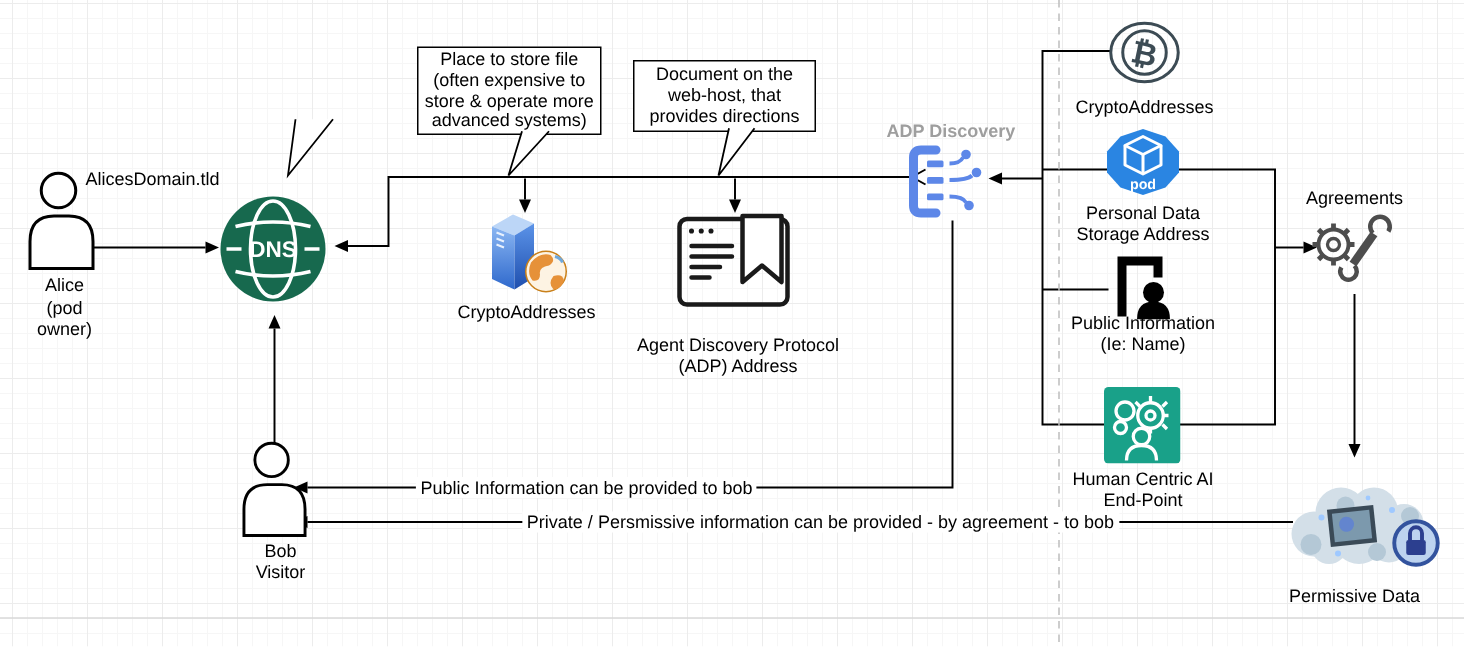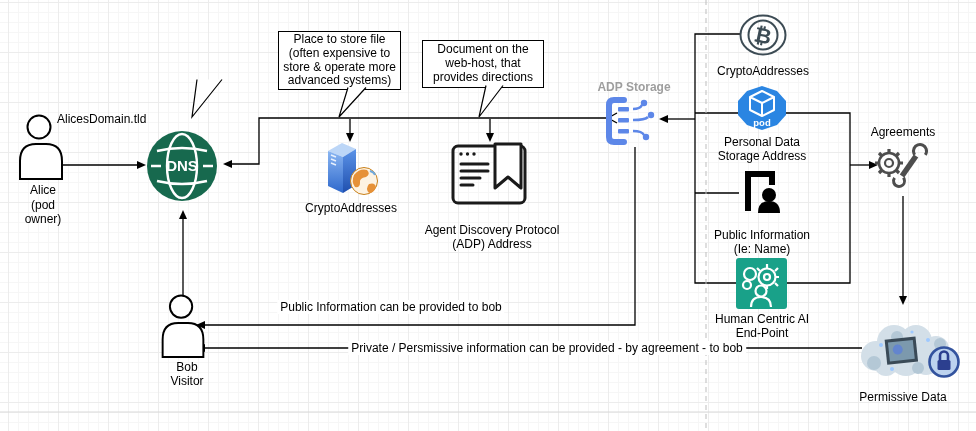--- a/index.html
+++ b/index.html
@@ -287,7 +287,7 @@
   <div class="lbl" style="left:291px;top:201px;width:120px;">CryptoAddresses</div>
   <div class="lbl" style="left:412px;top:223px;width:160px;">Agent Discovery Protocol
 (ADP) Address</div>
-  <div class="lbl tag" style="left:574px;top:80px;width:120px;">ADP Storage</div>
+  <div class="lbl tag" style="left:574px;top:80px;width:120px;">ADP Discovery</div>
   <div class="lbl" style="left:703px;top:64px;width:120px;">CryptoAddresses</div>
   <div class="lbl" style="left:692px;top:135px;width:140px;">Personal Data
 Storage Address</div>

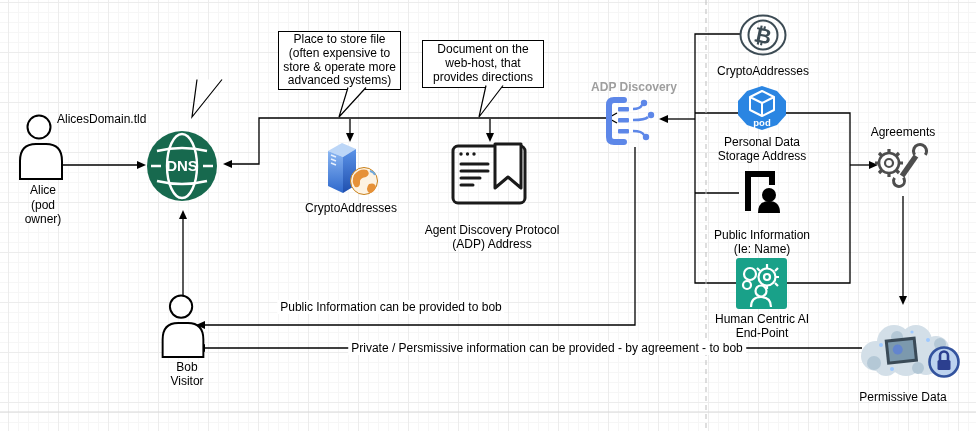--- a/index.html
+++ b/index.html
@@ -291,7 +291,7 @@
   <div class="lbl" style="left:703px;top:64px;width:120px;">CryptoAddresses</div>
   <div class="lbl" style="left:692px;top:135px;width:140px;">Personal Data
 Storage Address</div>
-  <div class="lbl" style="left:692px;top:228px;width:140px;">Public Information
+  <div class="lbl" style="left:692px;top:208px;width:140px;">Public Information
 (Ie: Name)</div>
   <div class="lbl" style="left:692px;top:312px;width:140px;">Human Centric AI
 End-Point</div>

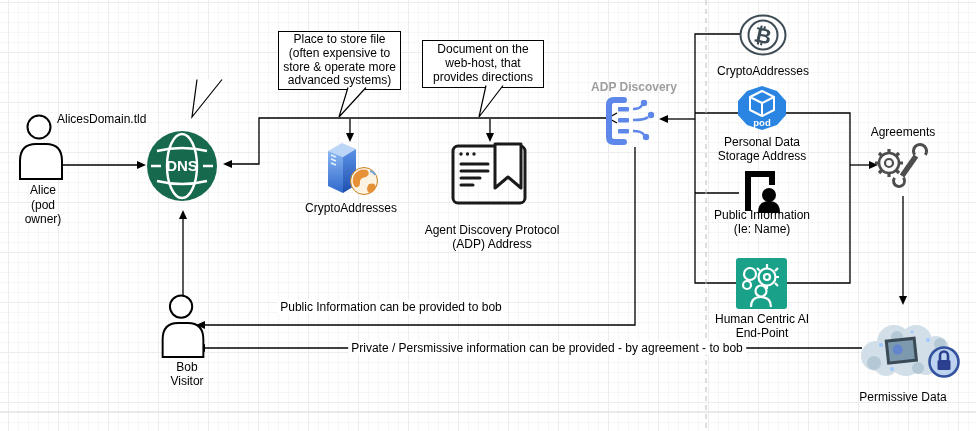--- a/index.html
+++ b/index.html
@@ -300,7 +300,7 @@
   <div class="lbl" style="left:147px;top:360px;width:80px;">Bob
 Visitor</div>
 
-  <div class="edge-lbl" style="left:391px;top:300px;z-index:5;">Public Information can be provided to bob</div>
+  <div class="edge-lbl" style="left:391px;top:318px;z-index:5;">Public Information can be provided to bob</div>
   <div class="edge-lbl" style="left:547px;top:341px;z-index:5;">Private / Persmissive information can be provided - by agreement - to bob</div>
 
 </div>

